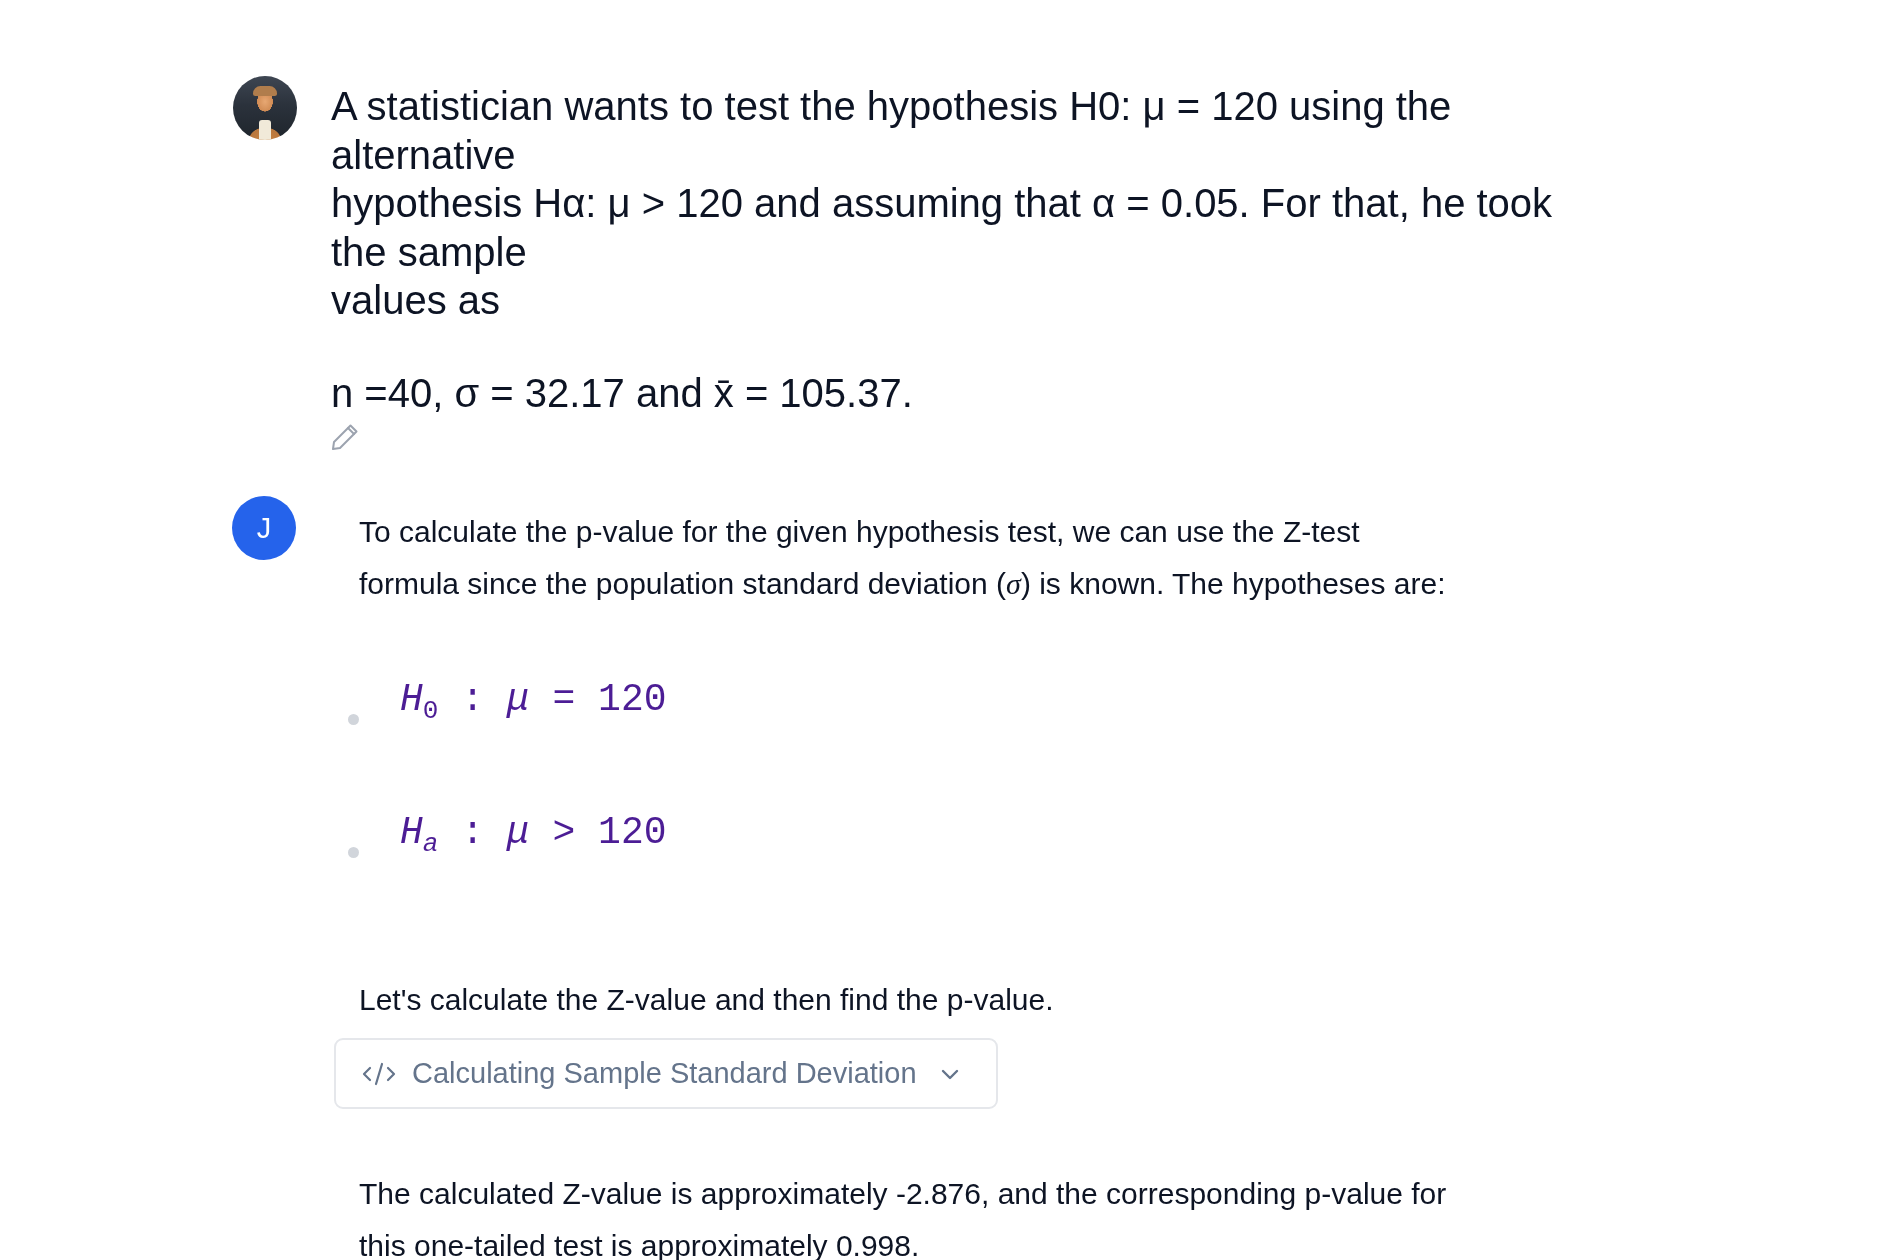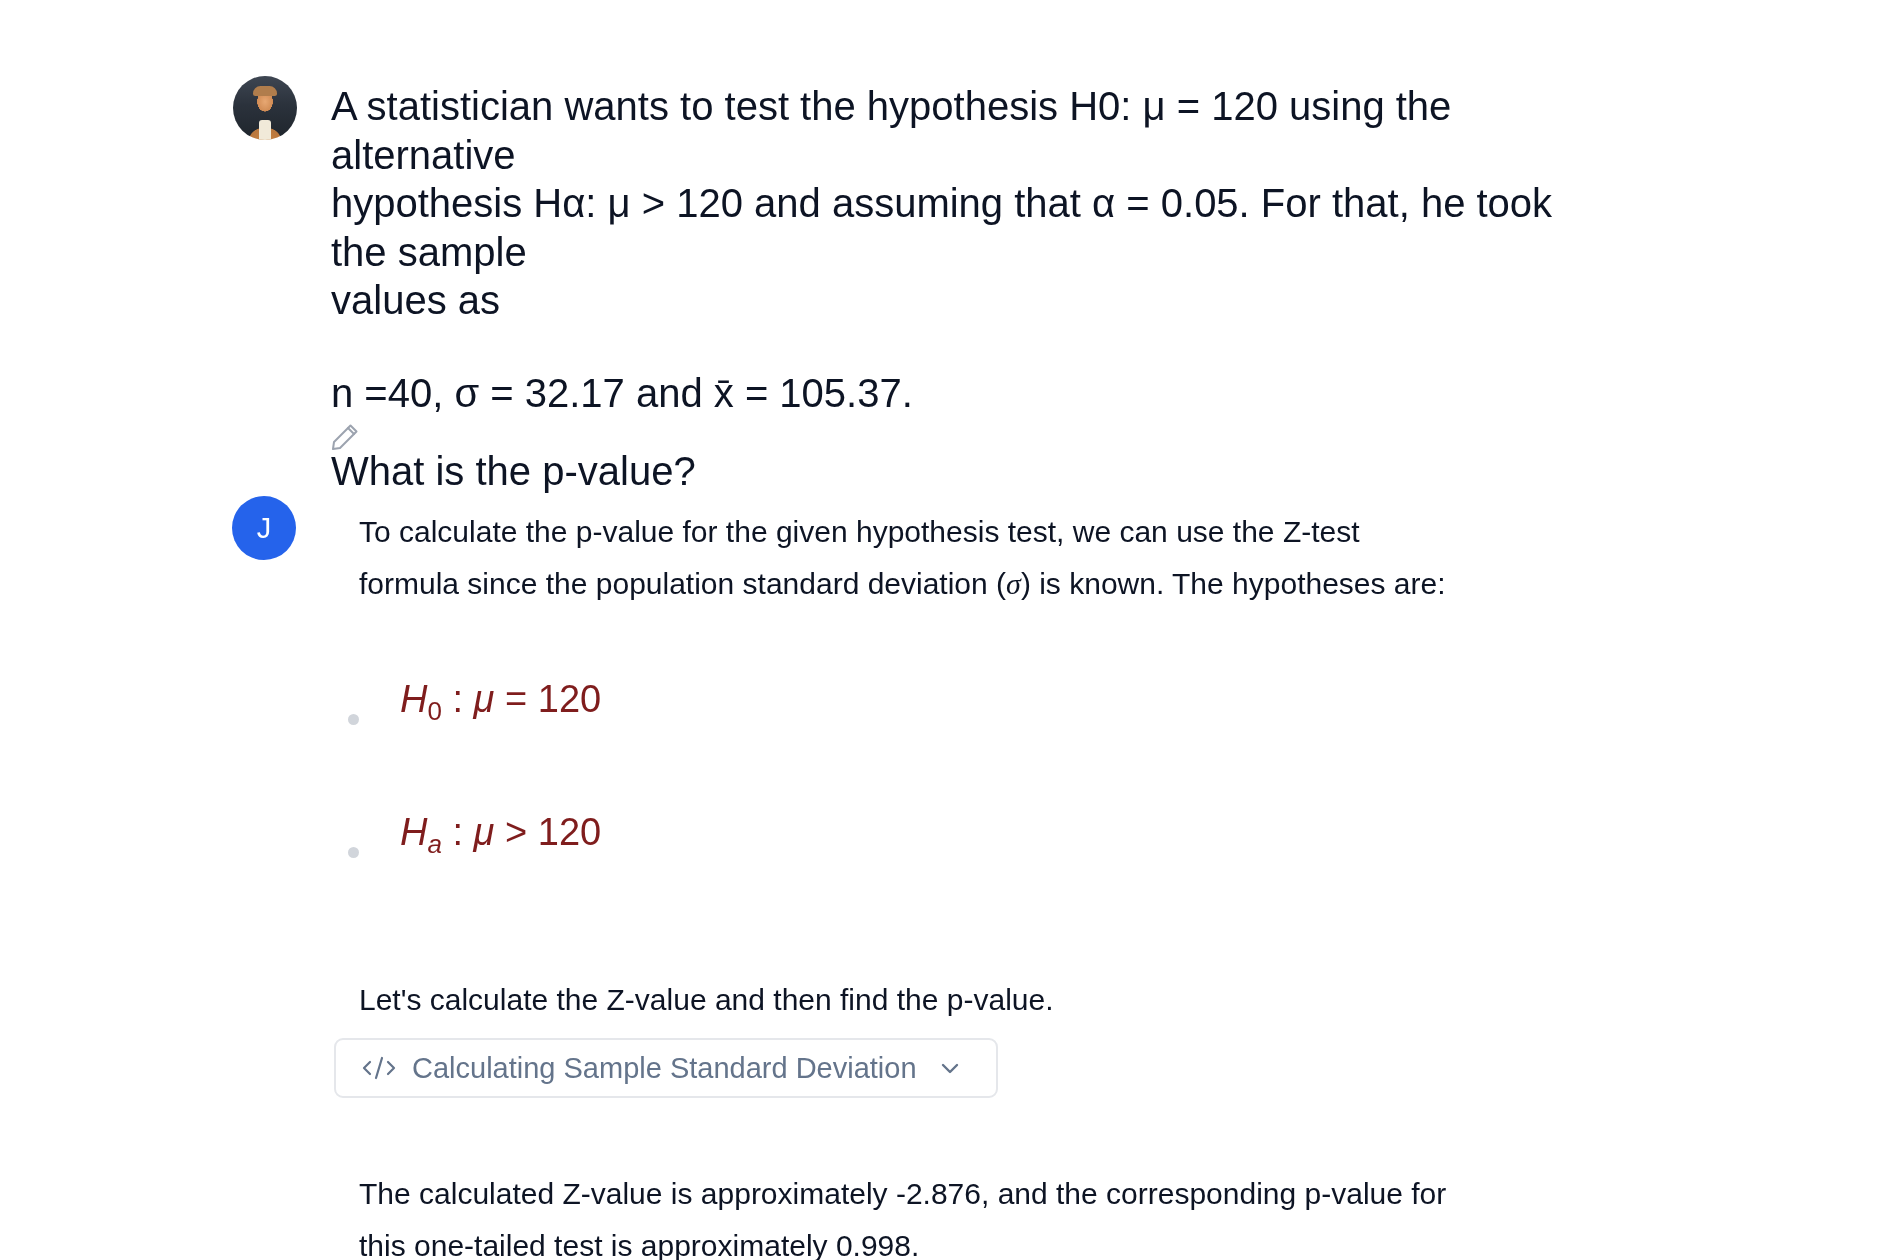--- a/index.html
+++ b/index.html
@@ -49,7 +49,6 @@
     <div class="p-gap"></div>
     <p style="margin-top:-4px">n =40, σ = 32.17 and x̄ = 105.37.</p>
     <div class="p-gap"></div>
-    <p style="margin-top:-18px">What is the p-value?</p>
   </div>
   <svg class="edit-icon" viewBox="0 0 30 30" fill="none" stroke="#9ca3af" stroke-width="2" stroke-linejoin="round" stroke-linecap="round">
     <path d="M20.5 3.5 L26.5 9.5 L10 26 L3 27 L4 20 Z"></path>

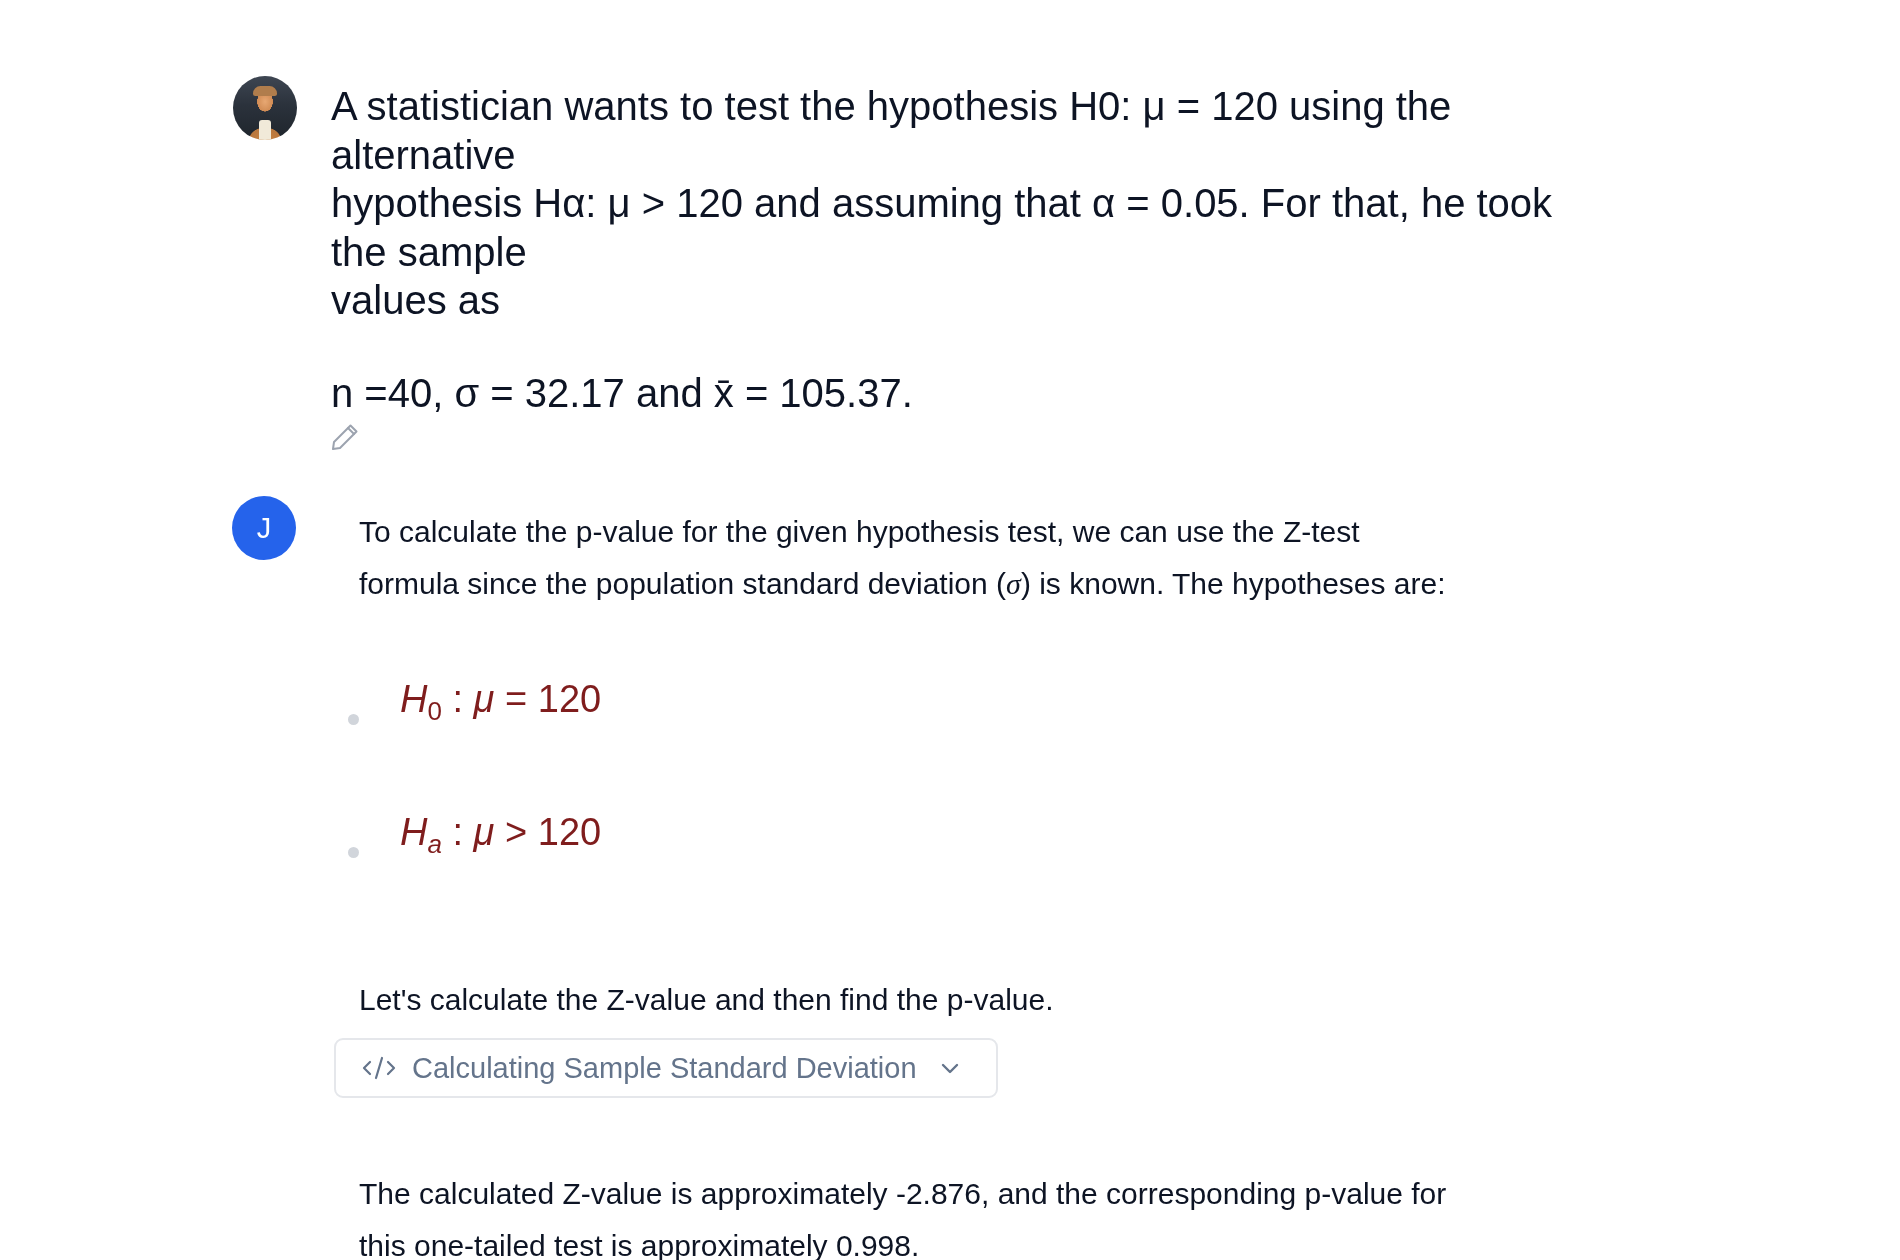--- a/index.html
+++ b/index.html
@@ -24,7 +24,7 @@
   .asst-text { position: absolute; left: 335px; width: 1300px; font-size: 30px; line-height: 52px; margin-left: 24px; }
   .bullet-row { position: absolute; left: 348px; height: 60px; display: flex; align-items: center; }
   .bullet-dot { width: 11px; height: 11px; border-radius: 50%; background: #d1d5db; margin-top: 14px; }
-  .math { position: absolute; left: 400px; font-family: Liberation Sans, sans-serif; font-size: 38px; color: #7f1d1d; white-space: nowrap; }
+  .math { position: absolute; left: 400px; font-family: Liberation Mono, monospace; font-size: 38px; color: #4c1d95; white-space: nowrap; }
   .math i { font-style: italic; }
   .math sub { font-size: 26px; vertical-align: -8px; font-style: normal; }
   .math sub.it { font-style: italic; }

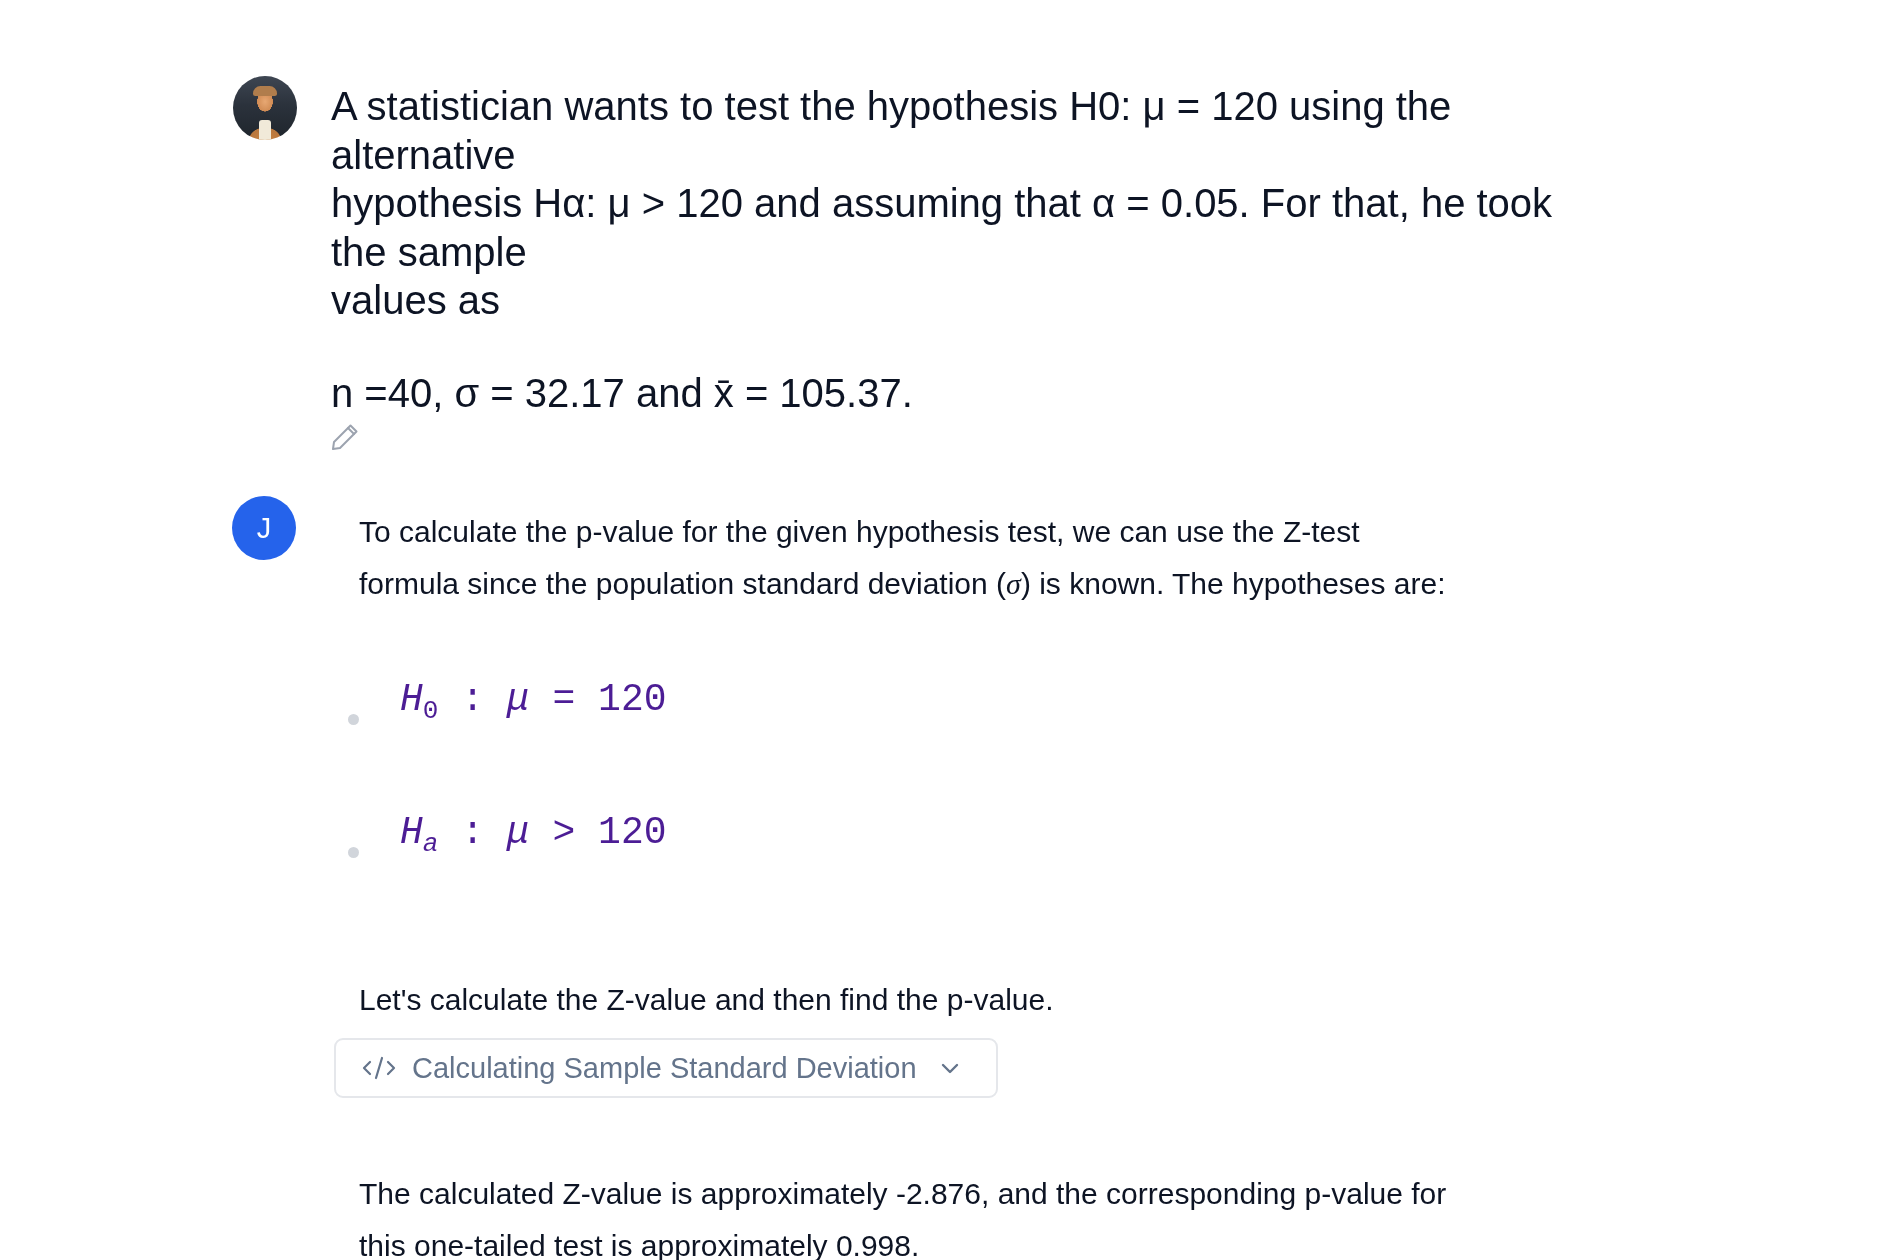--- a/index.html
+++ b/index.html
@@ -28,7 +28,7 @@
   .math i { font-style: italic; }
   .math sub { font-size: 26px; vertical-align: -8px; font-style: normal; }
   .math sub.it { font-style: italic; }
-  .tool-box { position: absolute; left: 334px; top: 1038px; width: 664px; height: 60px; box-sizing: border-box;
+  .tool-box { position: absolute; left: 334px; top: 1038px; width: 664px; height: 71px; box-sizing: border-box;
     border: 2px solid #e5e7eb; border-radius: 9px; display: flex; align-items: center; cursor: pointer; }
   .tool-icon { margin-left: 26px; width: 34px; height: 26px; }
   .tool-label { margin-left: 16px; font-size: 29px; color: #64748b; white-space: nowrap; }

